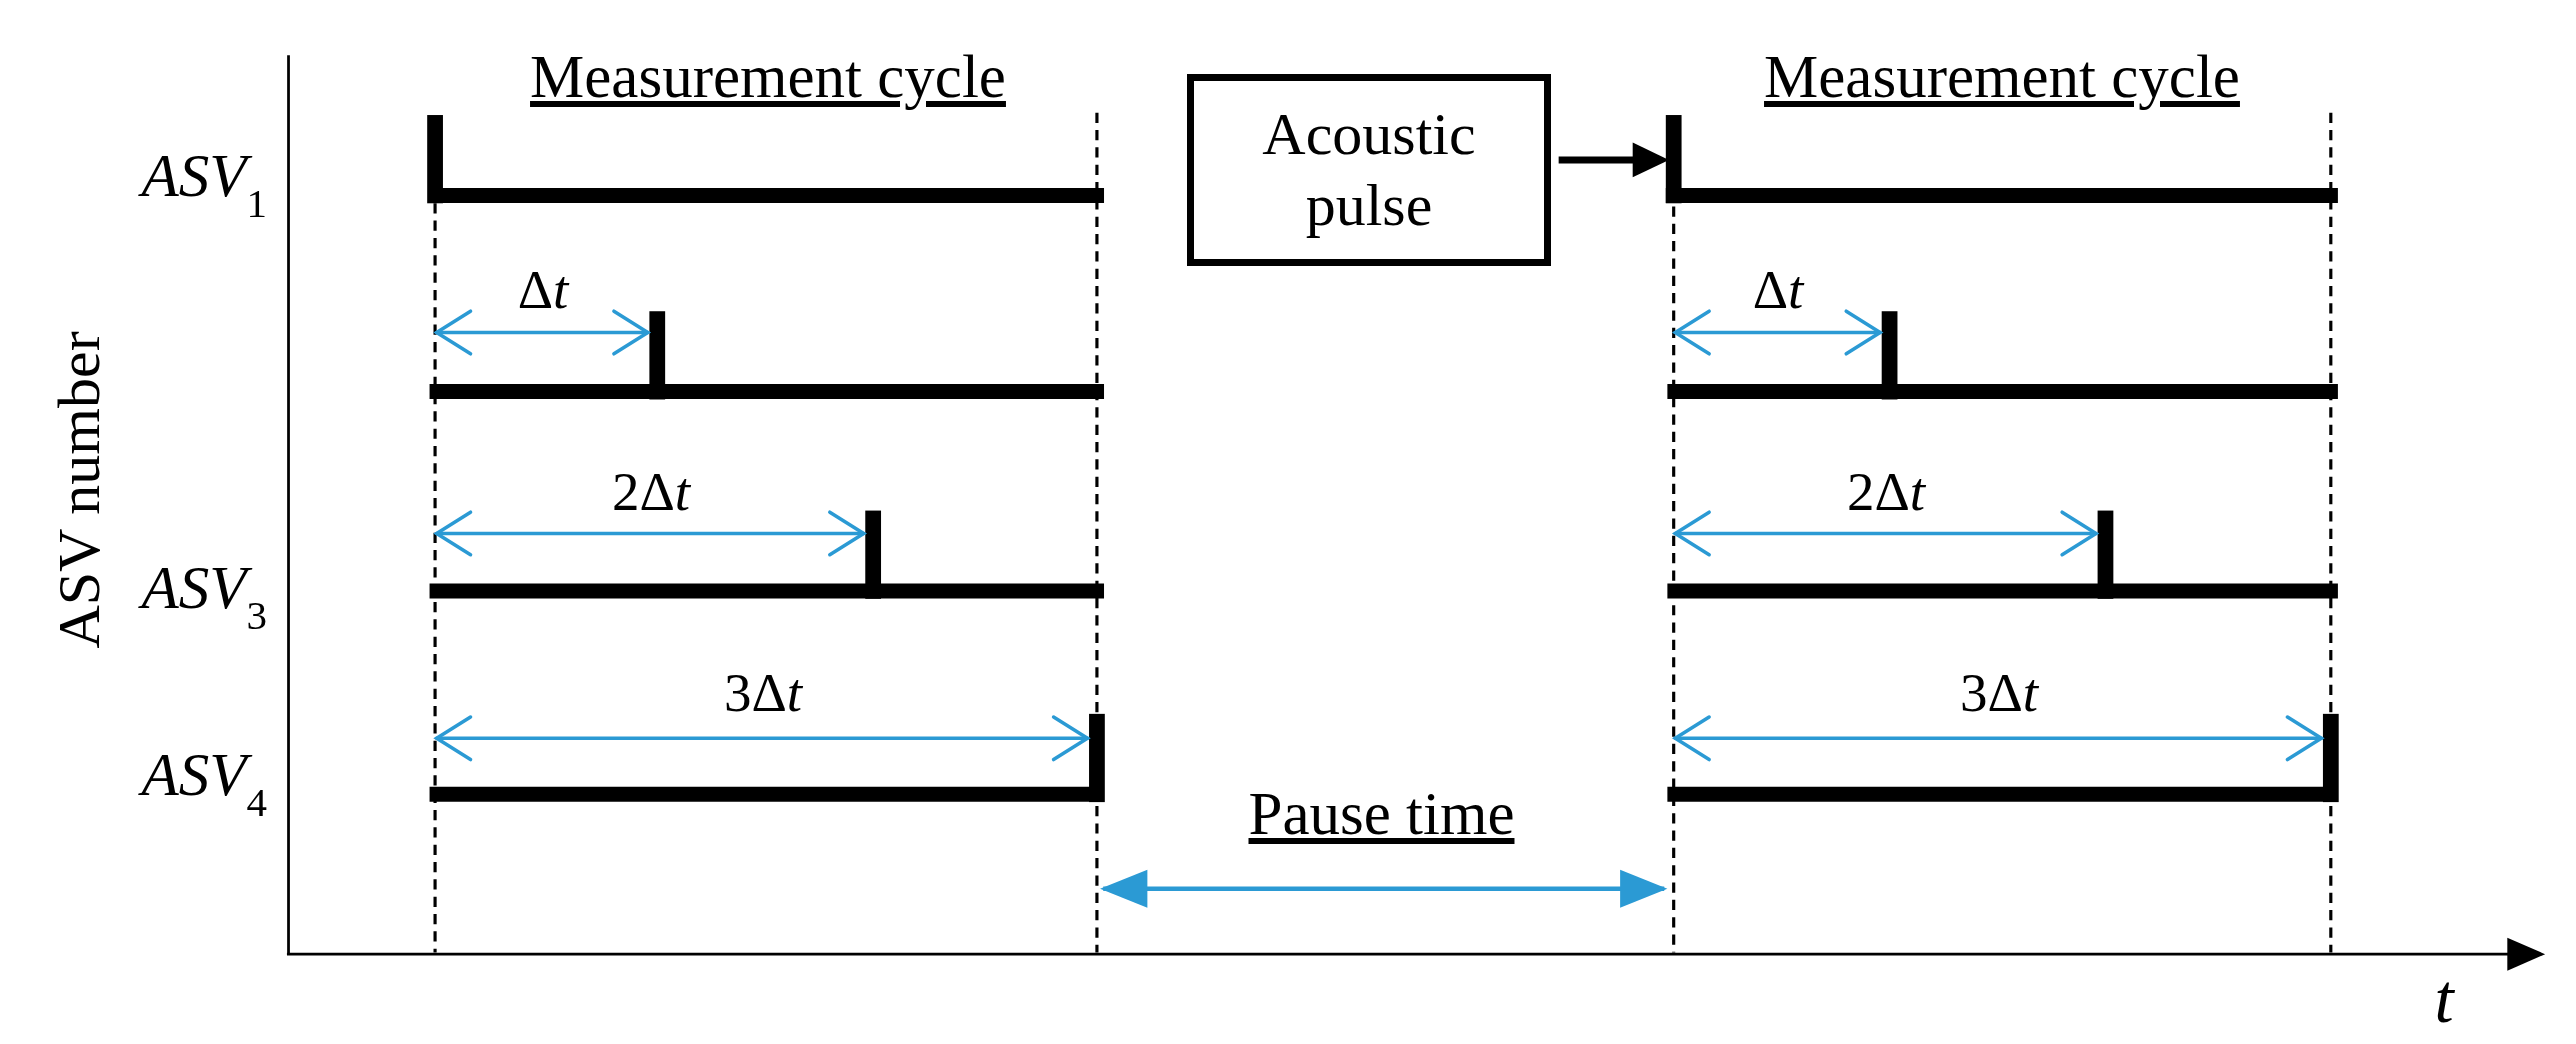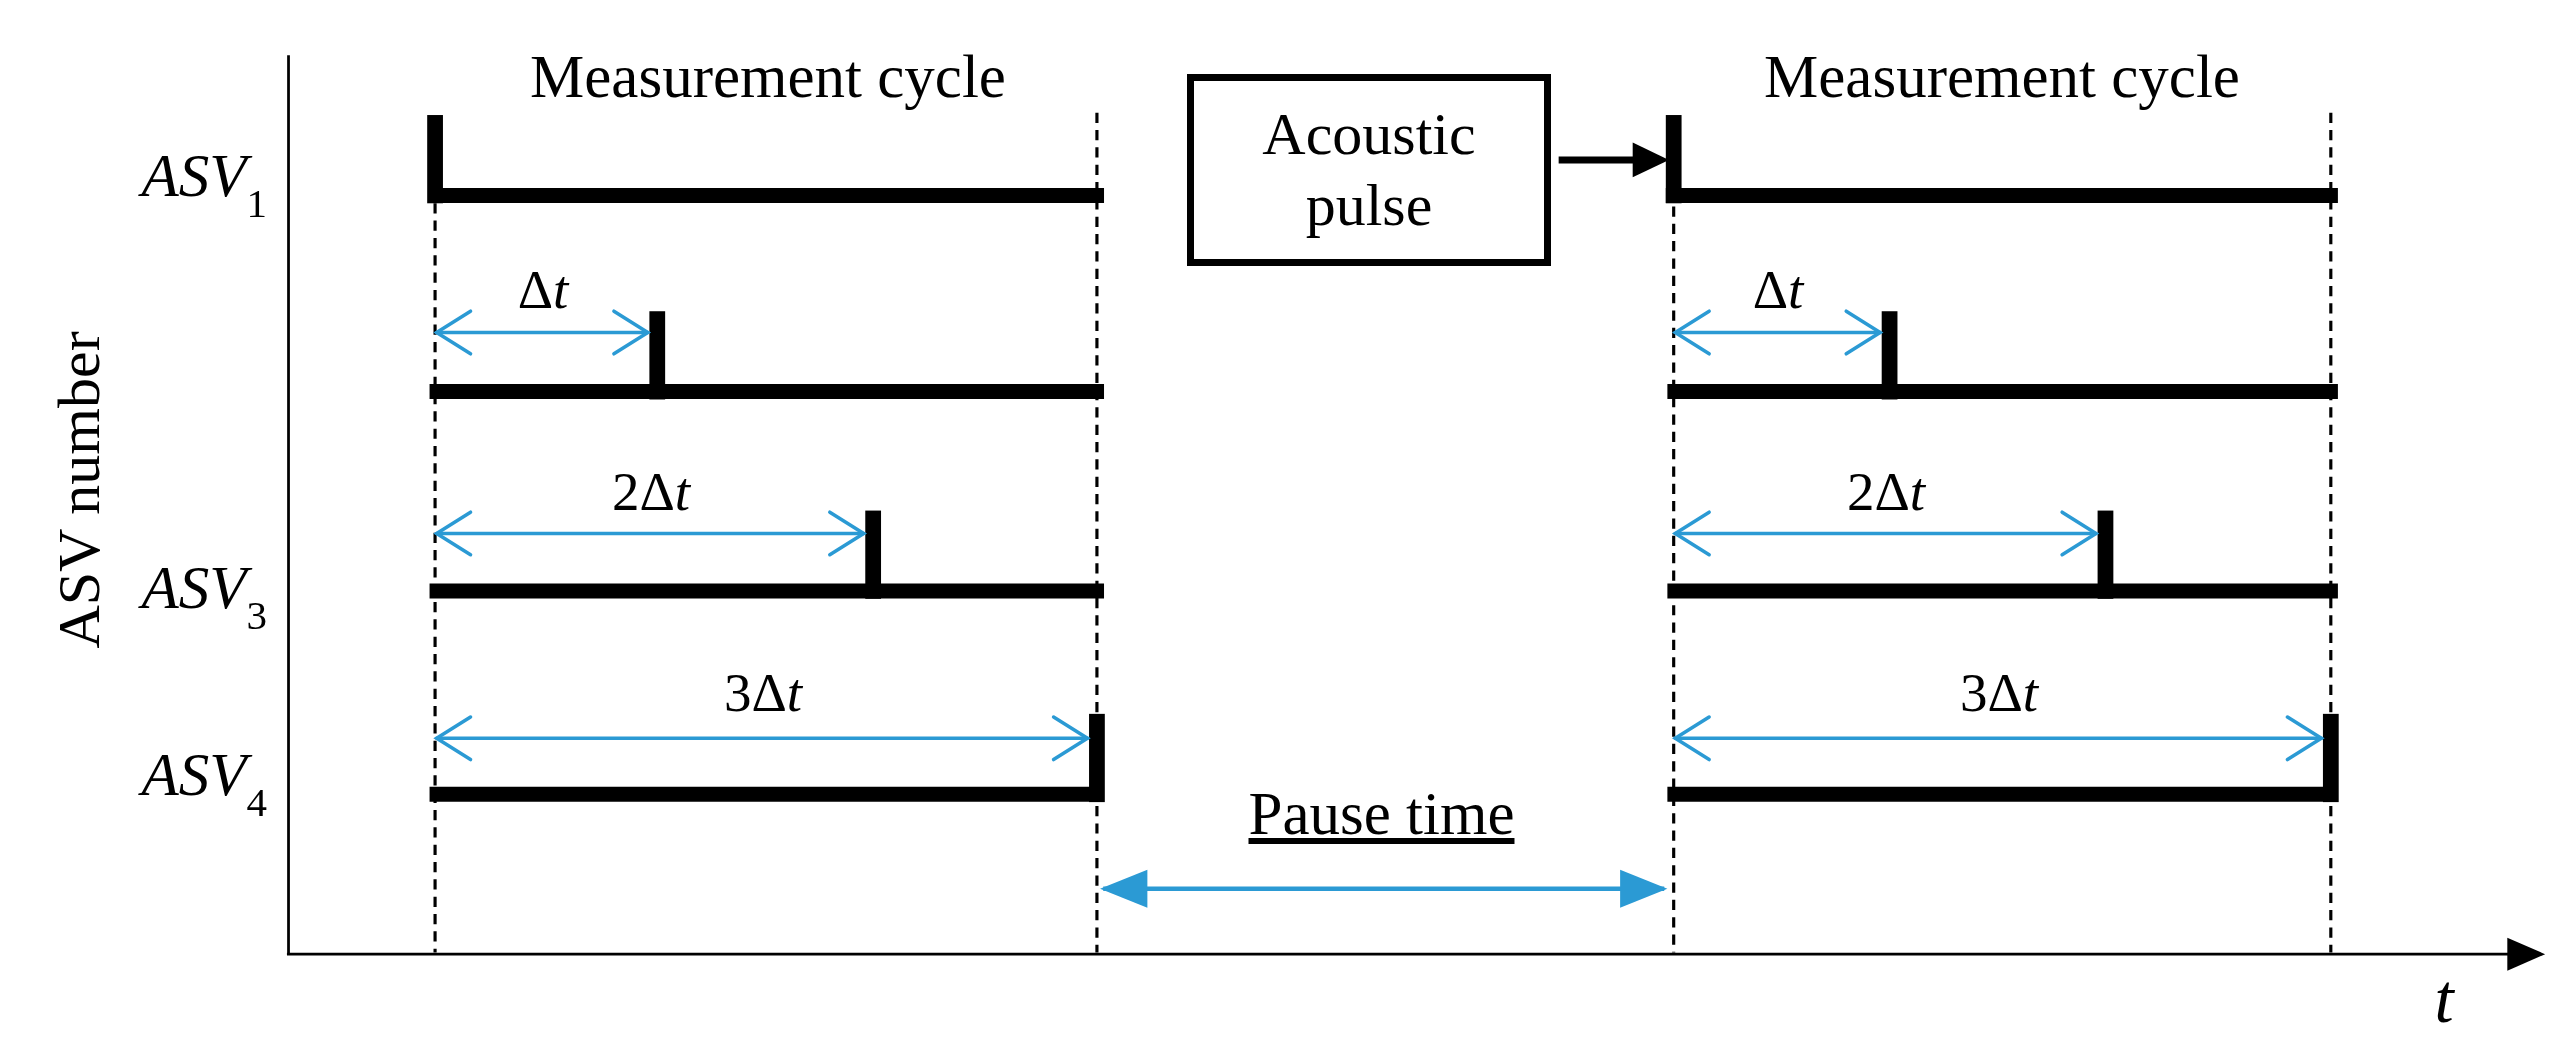--- a/index.html
+++ b/index.html
@@ -9,7 +9,7 @@
   }
   .stage svg{position:absolute;left:0;top:0;}
   .lbl{position:absolute;white-space:nowrap;}
-  .cycle-title{width:630px;text-align:center;font-size:61px;line-height:65px;}
+  .cycle-title{width:630px;text-align:center;font-size:61px;line-height:65px;text-decoration:underline;}
   .row-label{width:221px;text-align:right;font-size:61px;line-height:66px;font-style:italic;}
   .row-label sub{font-size:41px;font-style:normal;position:relative;top:0.18em;line-height:0;}
   .delay-label{width:236px;text-align:center;font-size:55px;line-height:58px;font-family:Liberation Serif, serif;}

